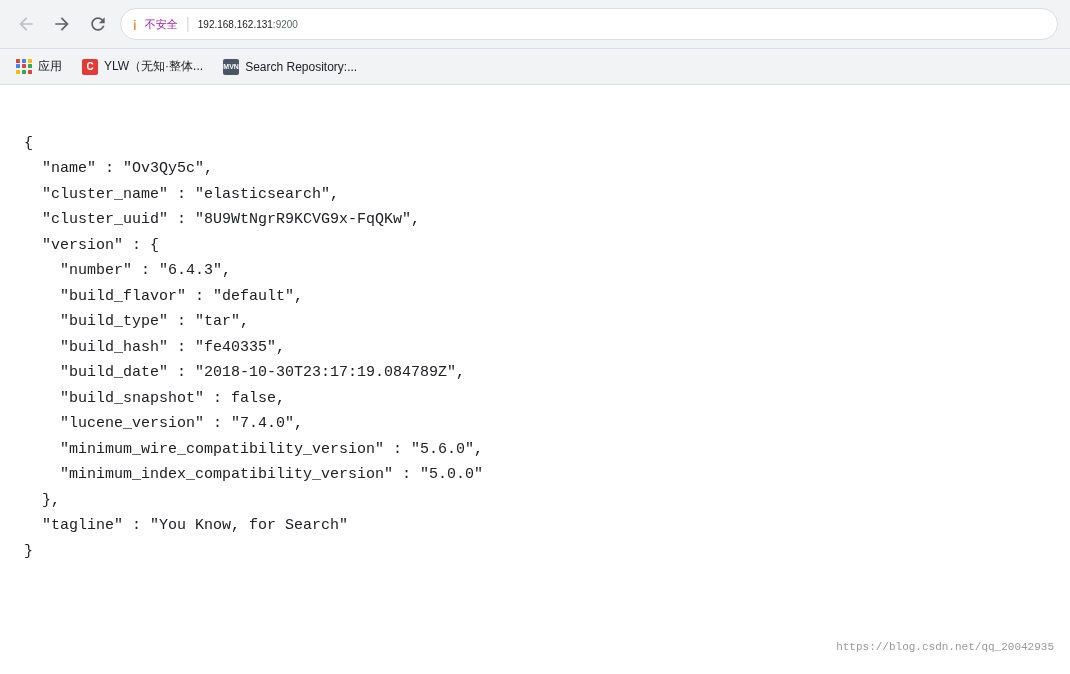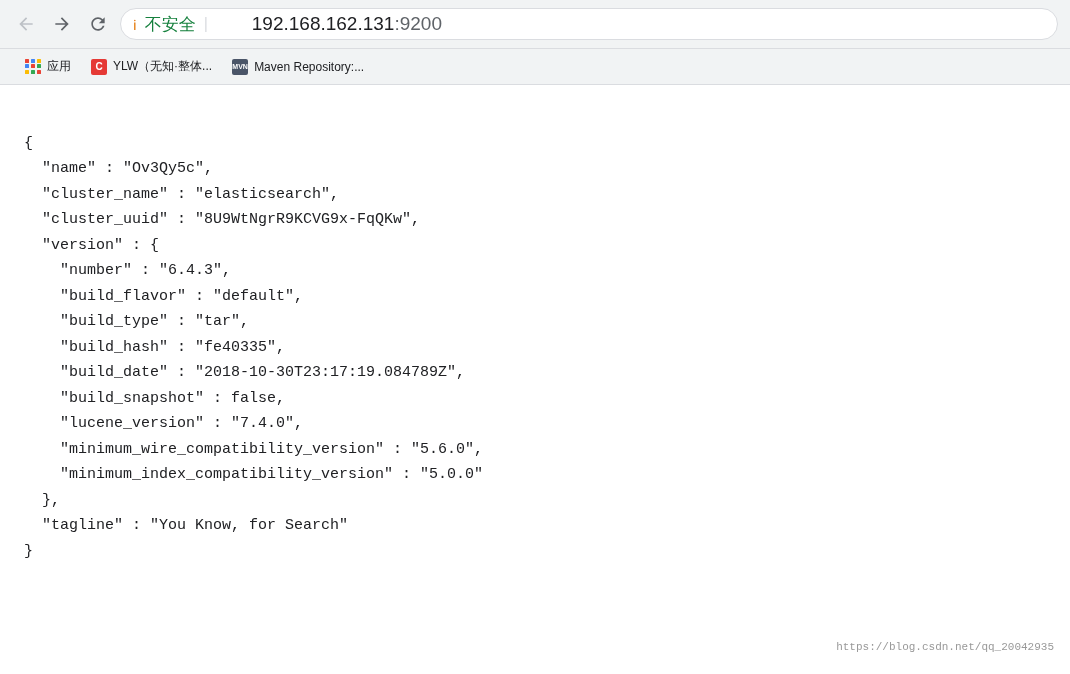--- a/index.html
+++ b/index.html
@@ -68,8 +68,8 @@
     }
 
     .security-text {
-      color: #15803d;
-      font-size: 17px;
+      color: #a21caf;
+      font-size: 11px;
     }
 
     .separator {

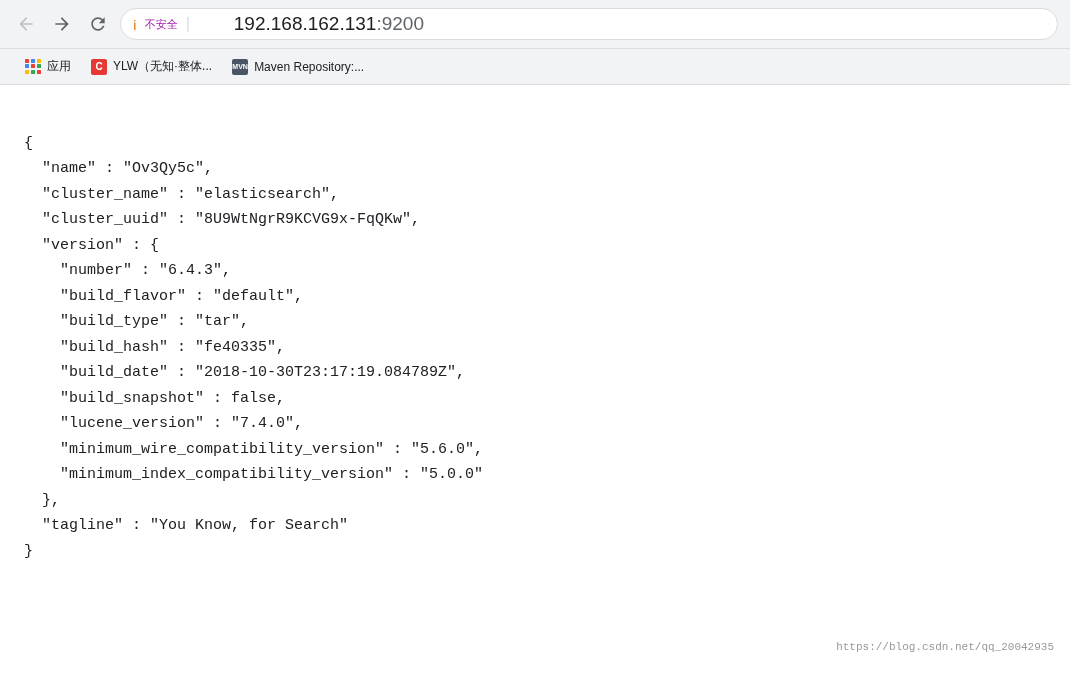--- a/index.html
+++ b/index.html
@@ -79,8 +79,7 @@
 
     .url-text {
       color: #202124;
-      font-size: 19px;
-      margin-left: 36px;
+      font-size: 10px;
     }
 
     .url-port {

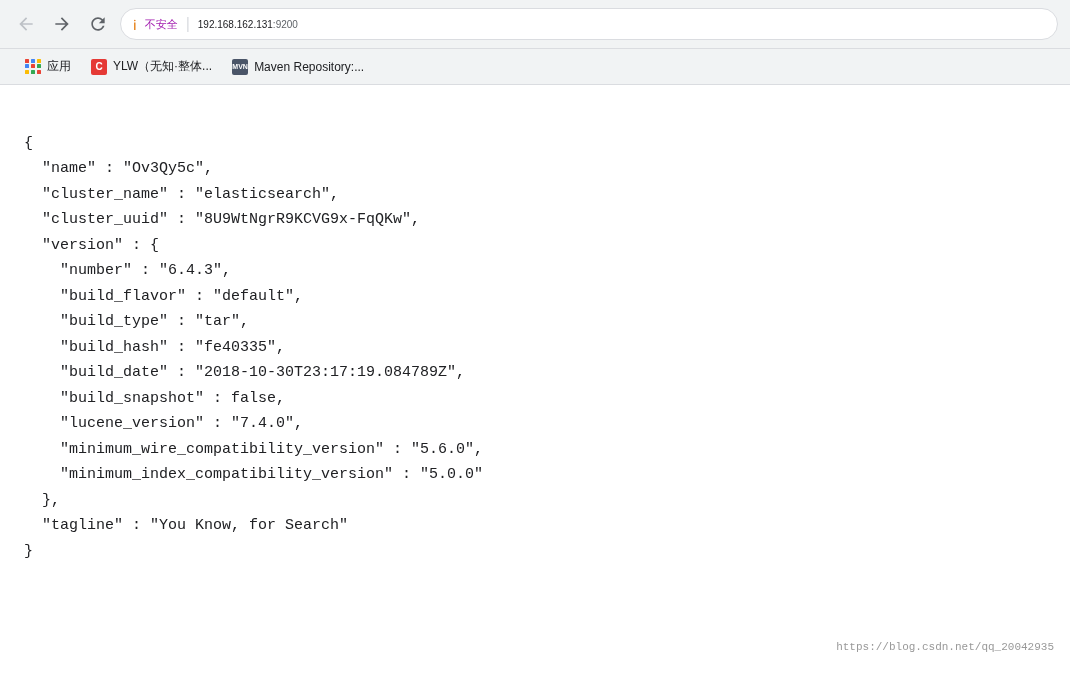--- a/index.html
+++ b/index.html
@@ -91,7 +91,7 @@
       display: flex;
       align-items: center;
       height: 36px;
-      padding: 0 17px;
+      padding: 0 8px;
       border-top: 1px solid #dadce0;
       gap: 4px;
     }

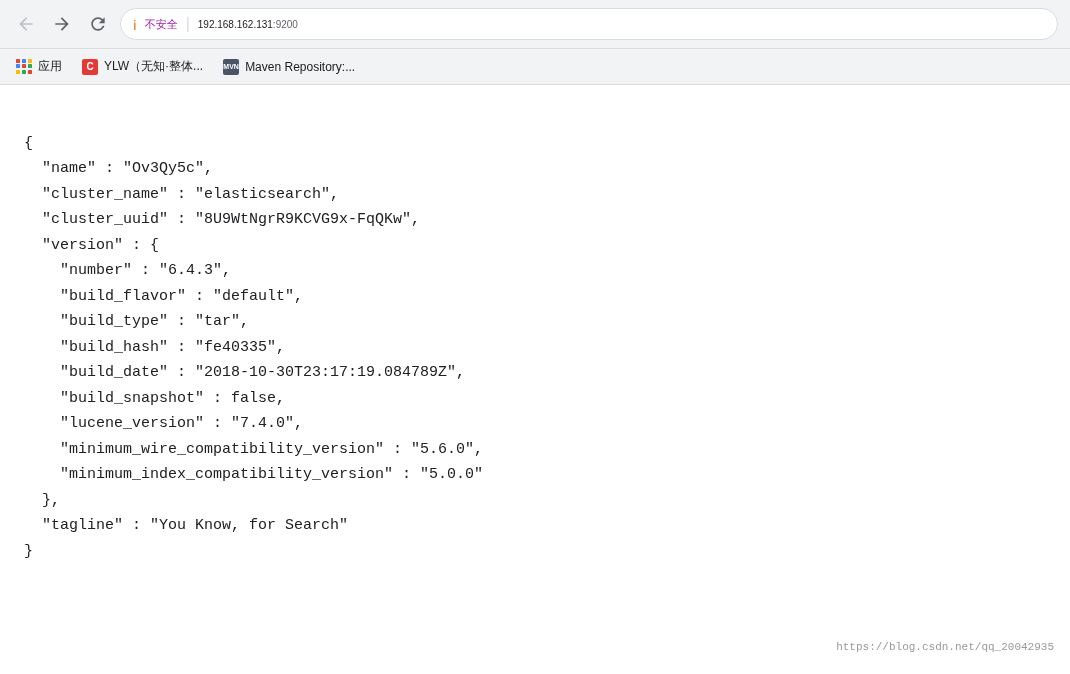--- a/index.html
+++ b/index.html
@@ -241,7 +241,7 @@
 
     <div class="bookmark-item">
       <div class="maven-icon">MVN</div>
-      <span>Maven Repository:...</span>
+      <span>Search Repository:...</span>
     </div>
   </div>
 </div>

